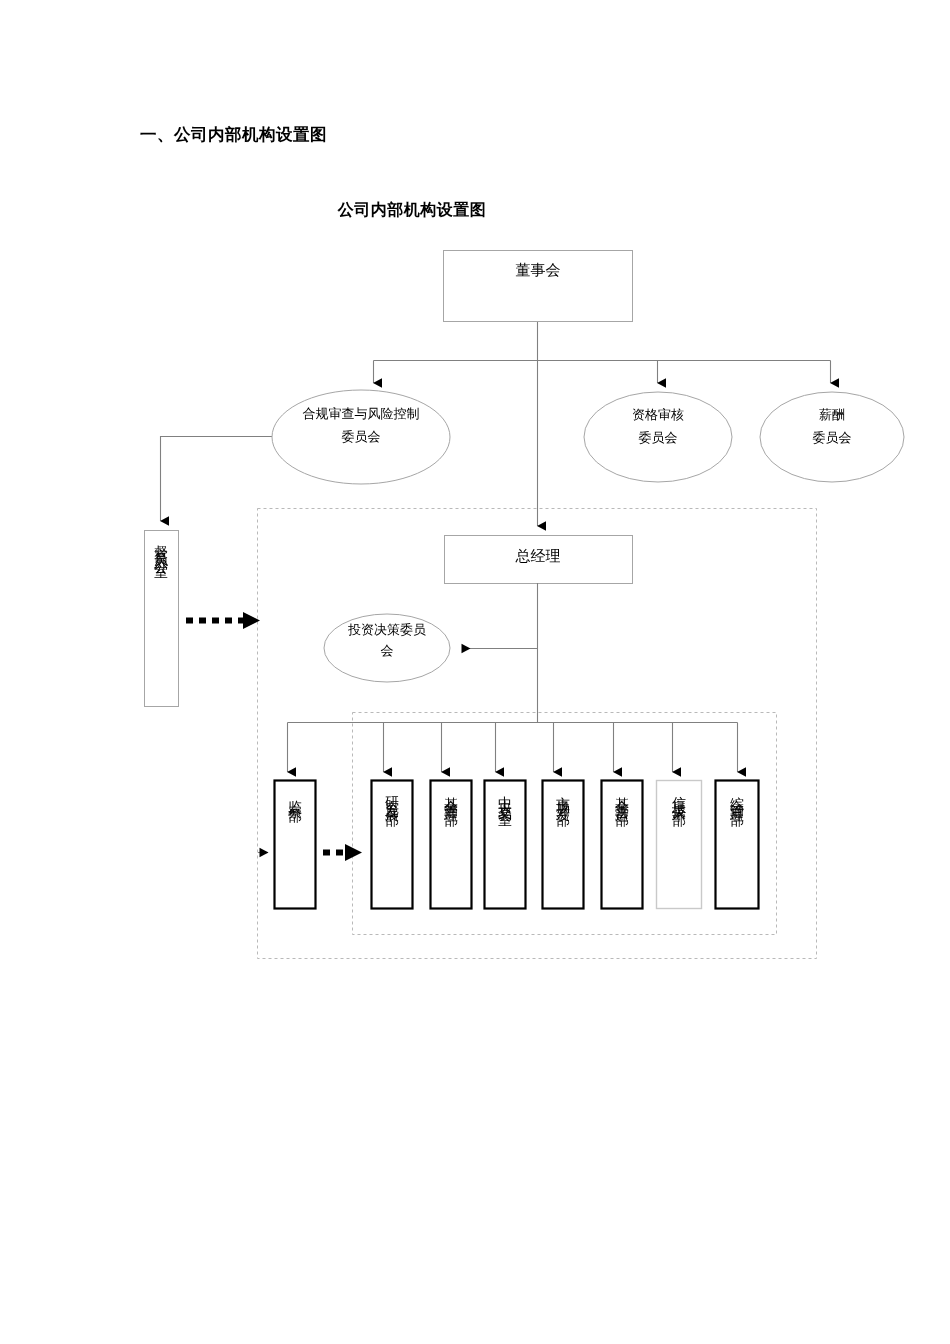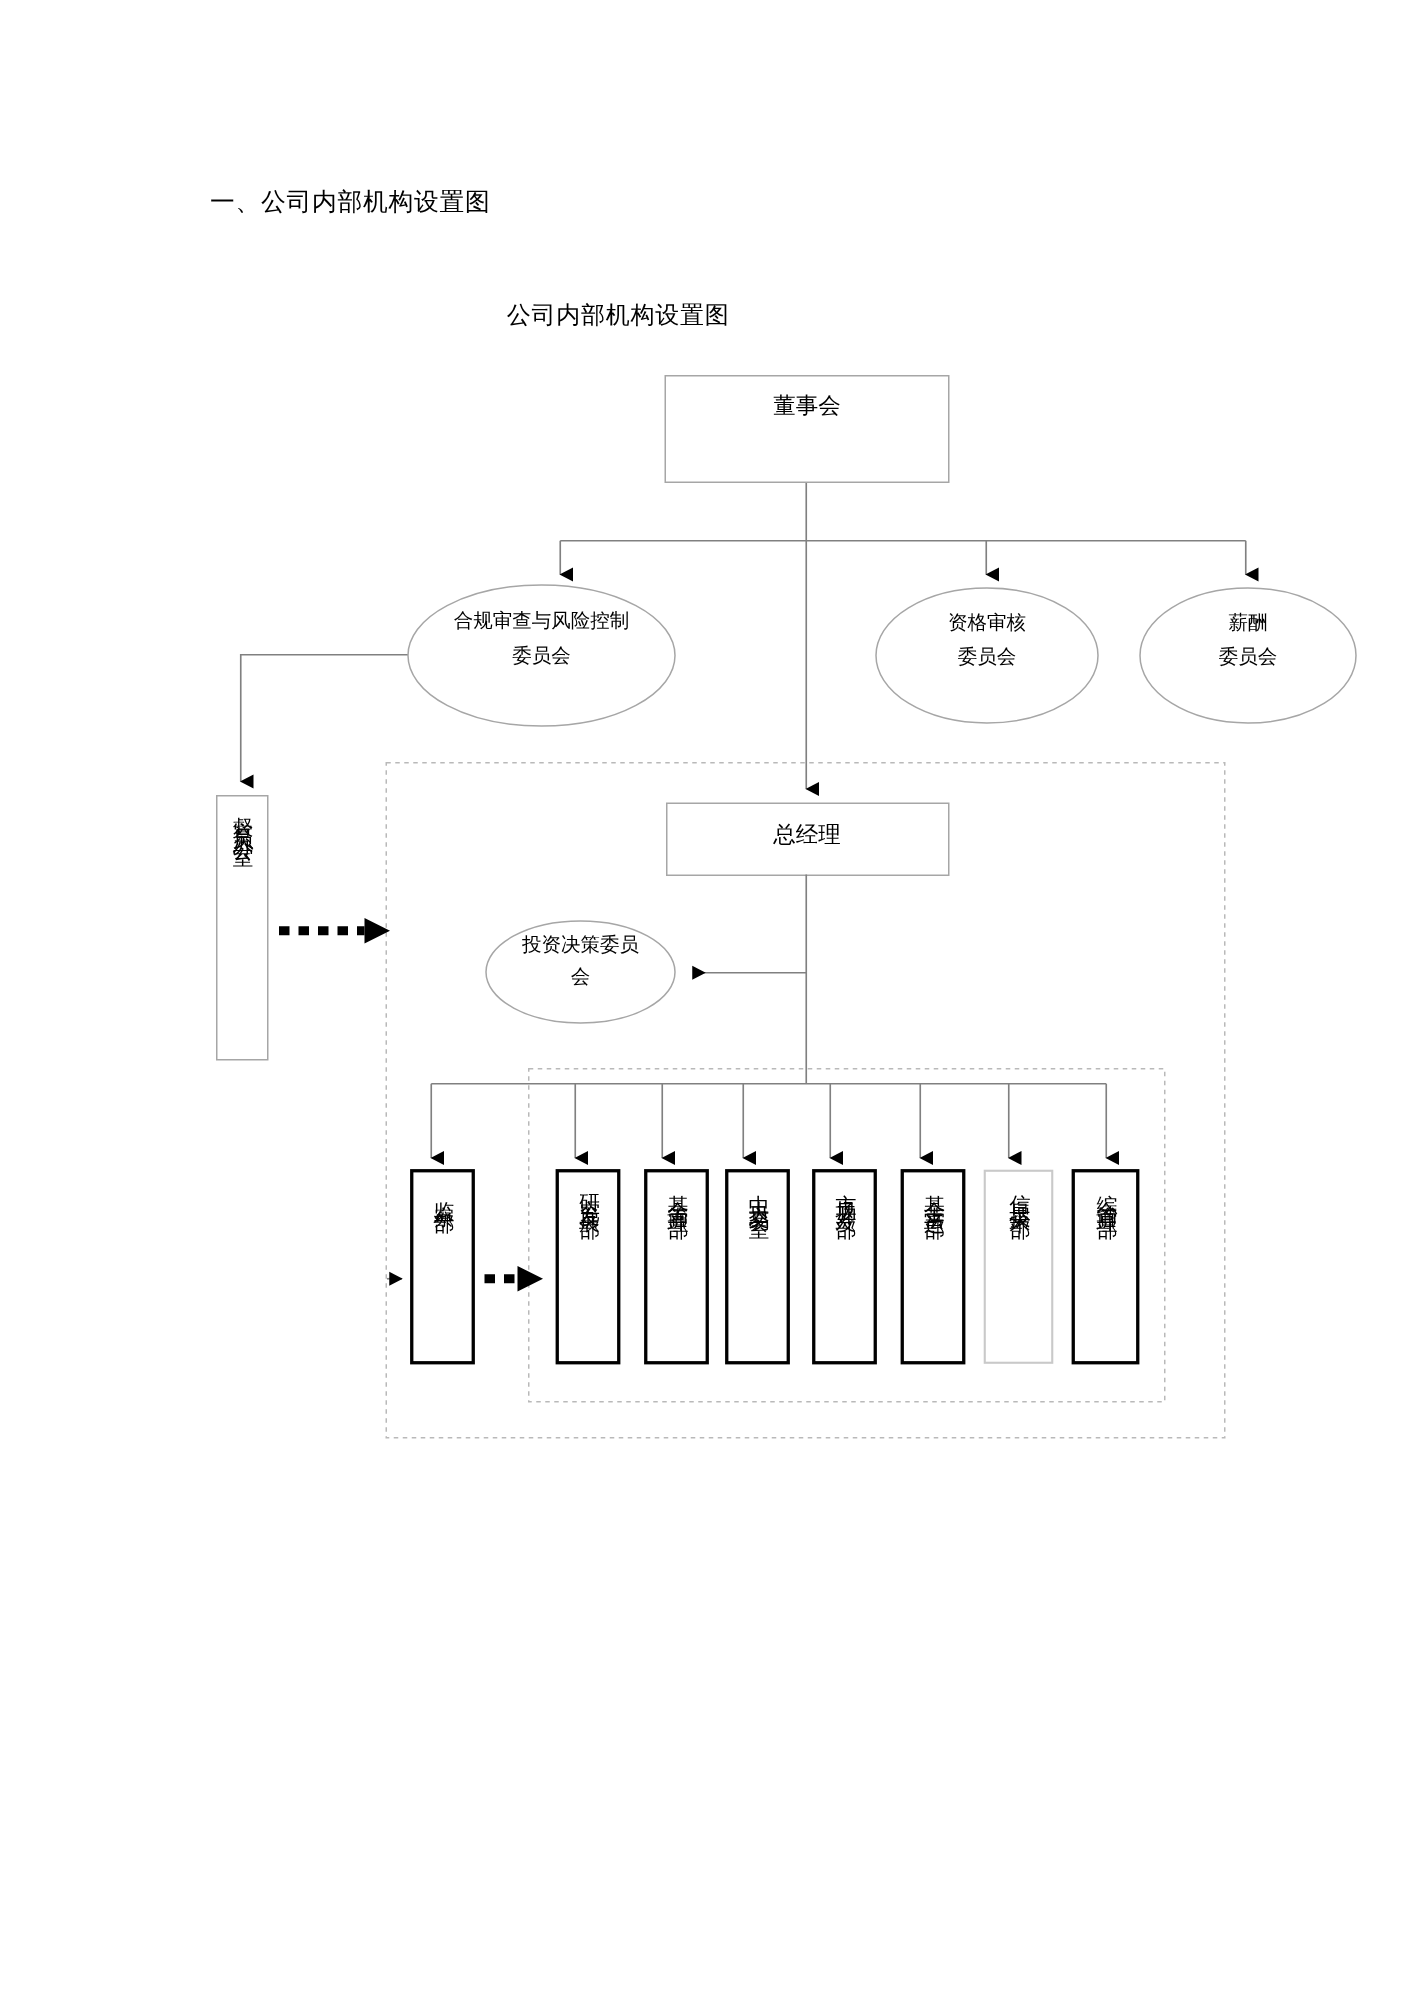--- a/index.html
+++ b/index.html
@@ -26,7 +26,7 @@
     left: 140px;
     top: 124px;
     font-size: 16.5px;
-    font-weight: normal;
+    font-weight: bold;
     letter-spacing: 0.5px;
     white-space: nowrap;
   }

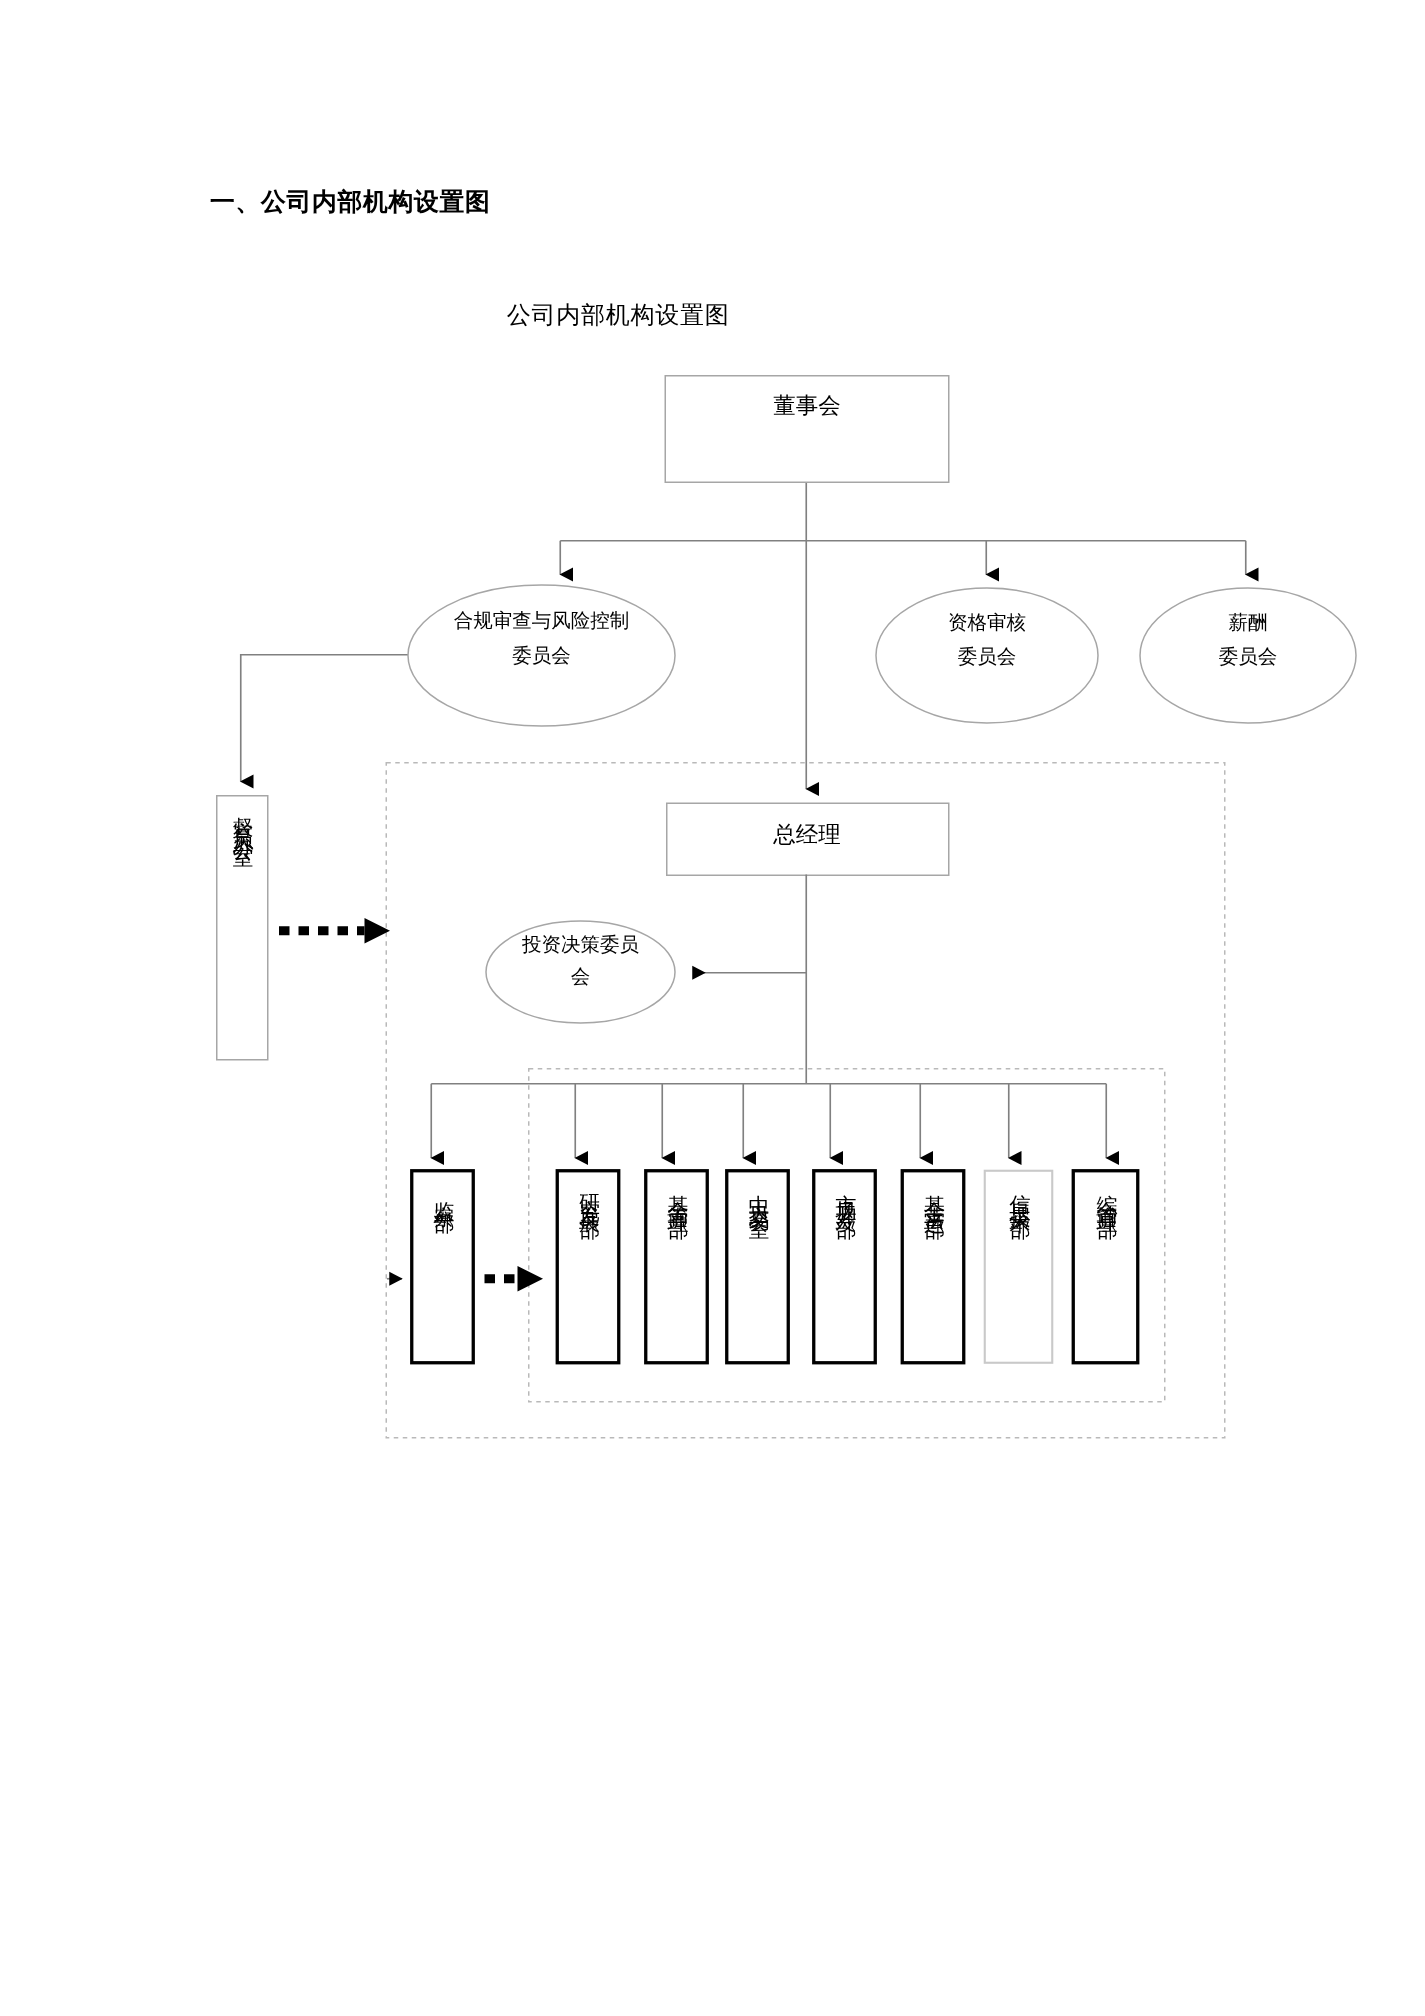--- a/index.html
+++ b/index.html
@@ -37,7 +37,7 @@
     width: 788px;
     text-align: center;
     font-size: 16px;
-    font-weight: normal;
+    font-weight: bold;
     letter-spacing: 0.5px;
   }
   .chart-title-inner { display: inline-block; margin-left: 36px; }

